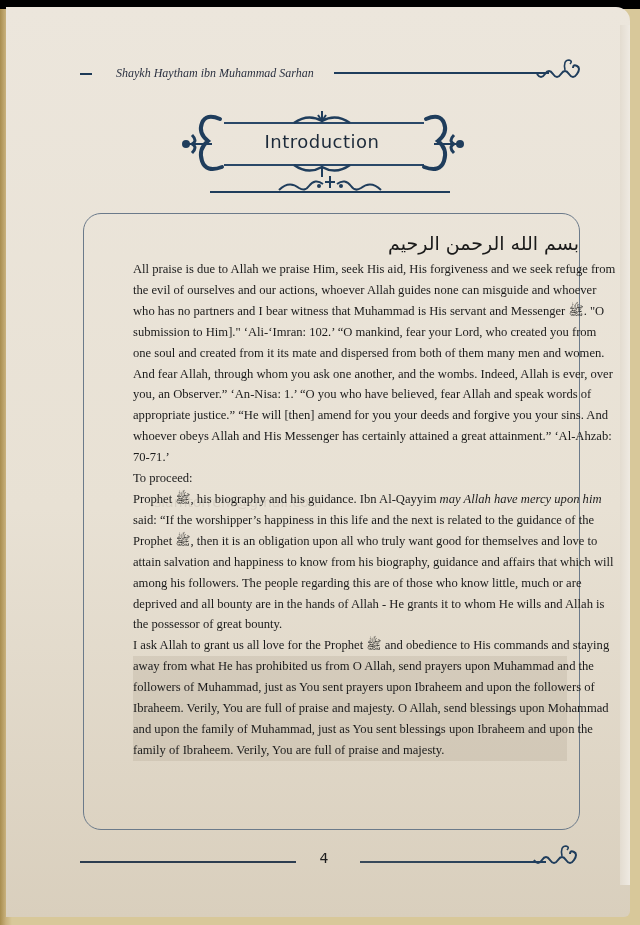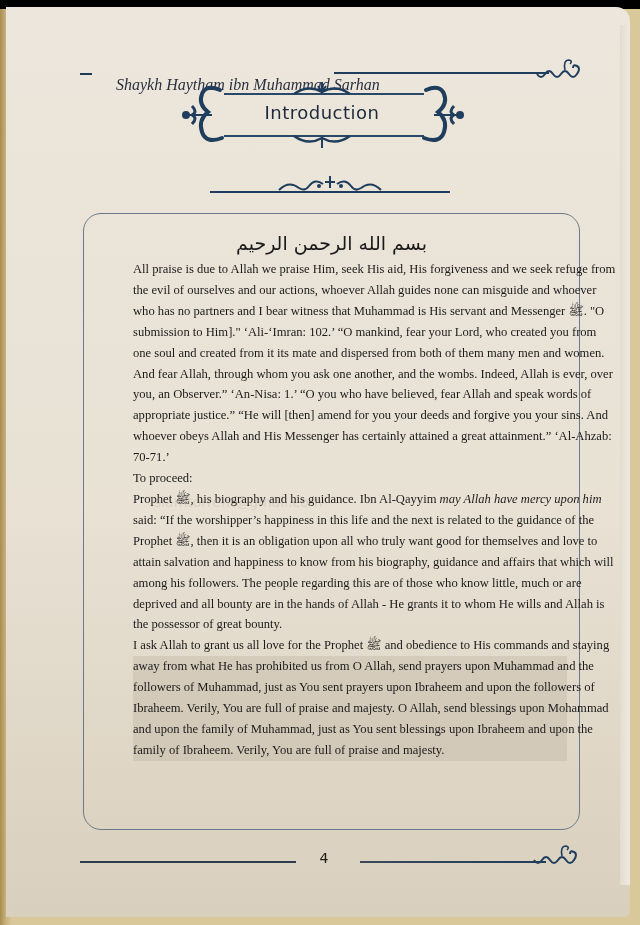--- a/index.html
+++ b/index.html
@@ -32,8 +32,8 @@
     position: absolute; left: 0; top: 9px; width: 12px; height: 2px; background: #1d3a57;
   }
   .rh-title {
-    position: absolute; left: 36px; top: 12px; font-family: "Liberation Serif", serif;
-    font-style: italic; font-size: 16px; color: #2a3040; white-space: nowrap; text-align: center;
+    position: absolute; left: 36px; top: 2px; font-family: "Liberation Serif", serif;
+    font-style: italic; font-size: 12px; color: #2a3040; white-space: nowrap; text-align: center;
   }
   .rh-line {
     position: absolute; left: 254px; top: 8px; width: 215px; height: 2px;

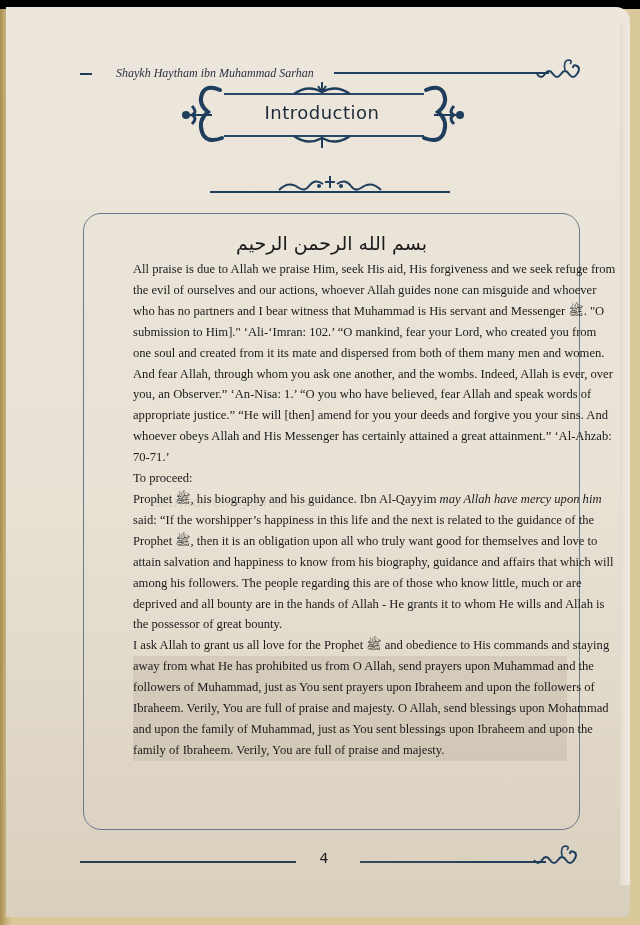--- a/index.html
+++ b/index.html
@@ -41,7 +41,7 @@
   }
   .flourish { position: absolute; }
   .title-frame {
-    position: absolute; left: 180px; top: 80px; width: 284px; height: 70px;
+    position: absolute; left: 180px; top: 109px; width: 284px; height: 70px;
   }
   .title-text {
     position: absolute; left: 0; width: 100%; top: 22px; text-align: center;

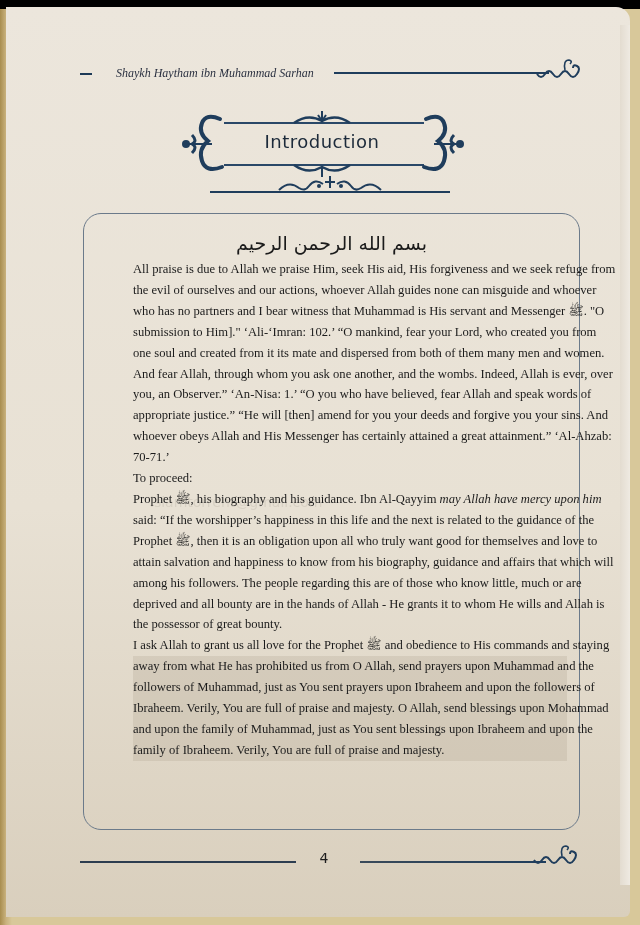--- a/index.html
+++ b/index.html
@@ -58,7 +58,7 @@
     border: 1.5px solid #6b7a8a; border-radius: 18px;
   }
   .basmala {
-    position: absolute; left: 0; width: 100%; top: 18px; text-align: center;
+    position: absolute; left: 0; width: 100%; top: 18px; text-align: right;
     font-family: "DejaVu Sans", sans-serif; font-size: 19px; color: #1a1a1a;
     direction: rtl;
   }

